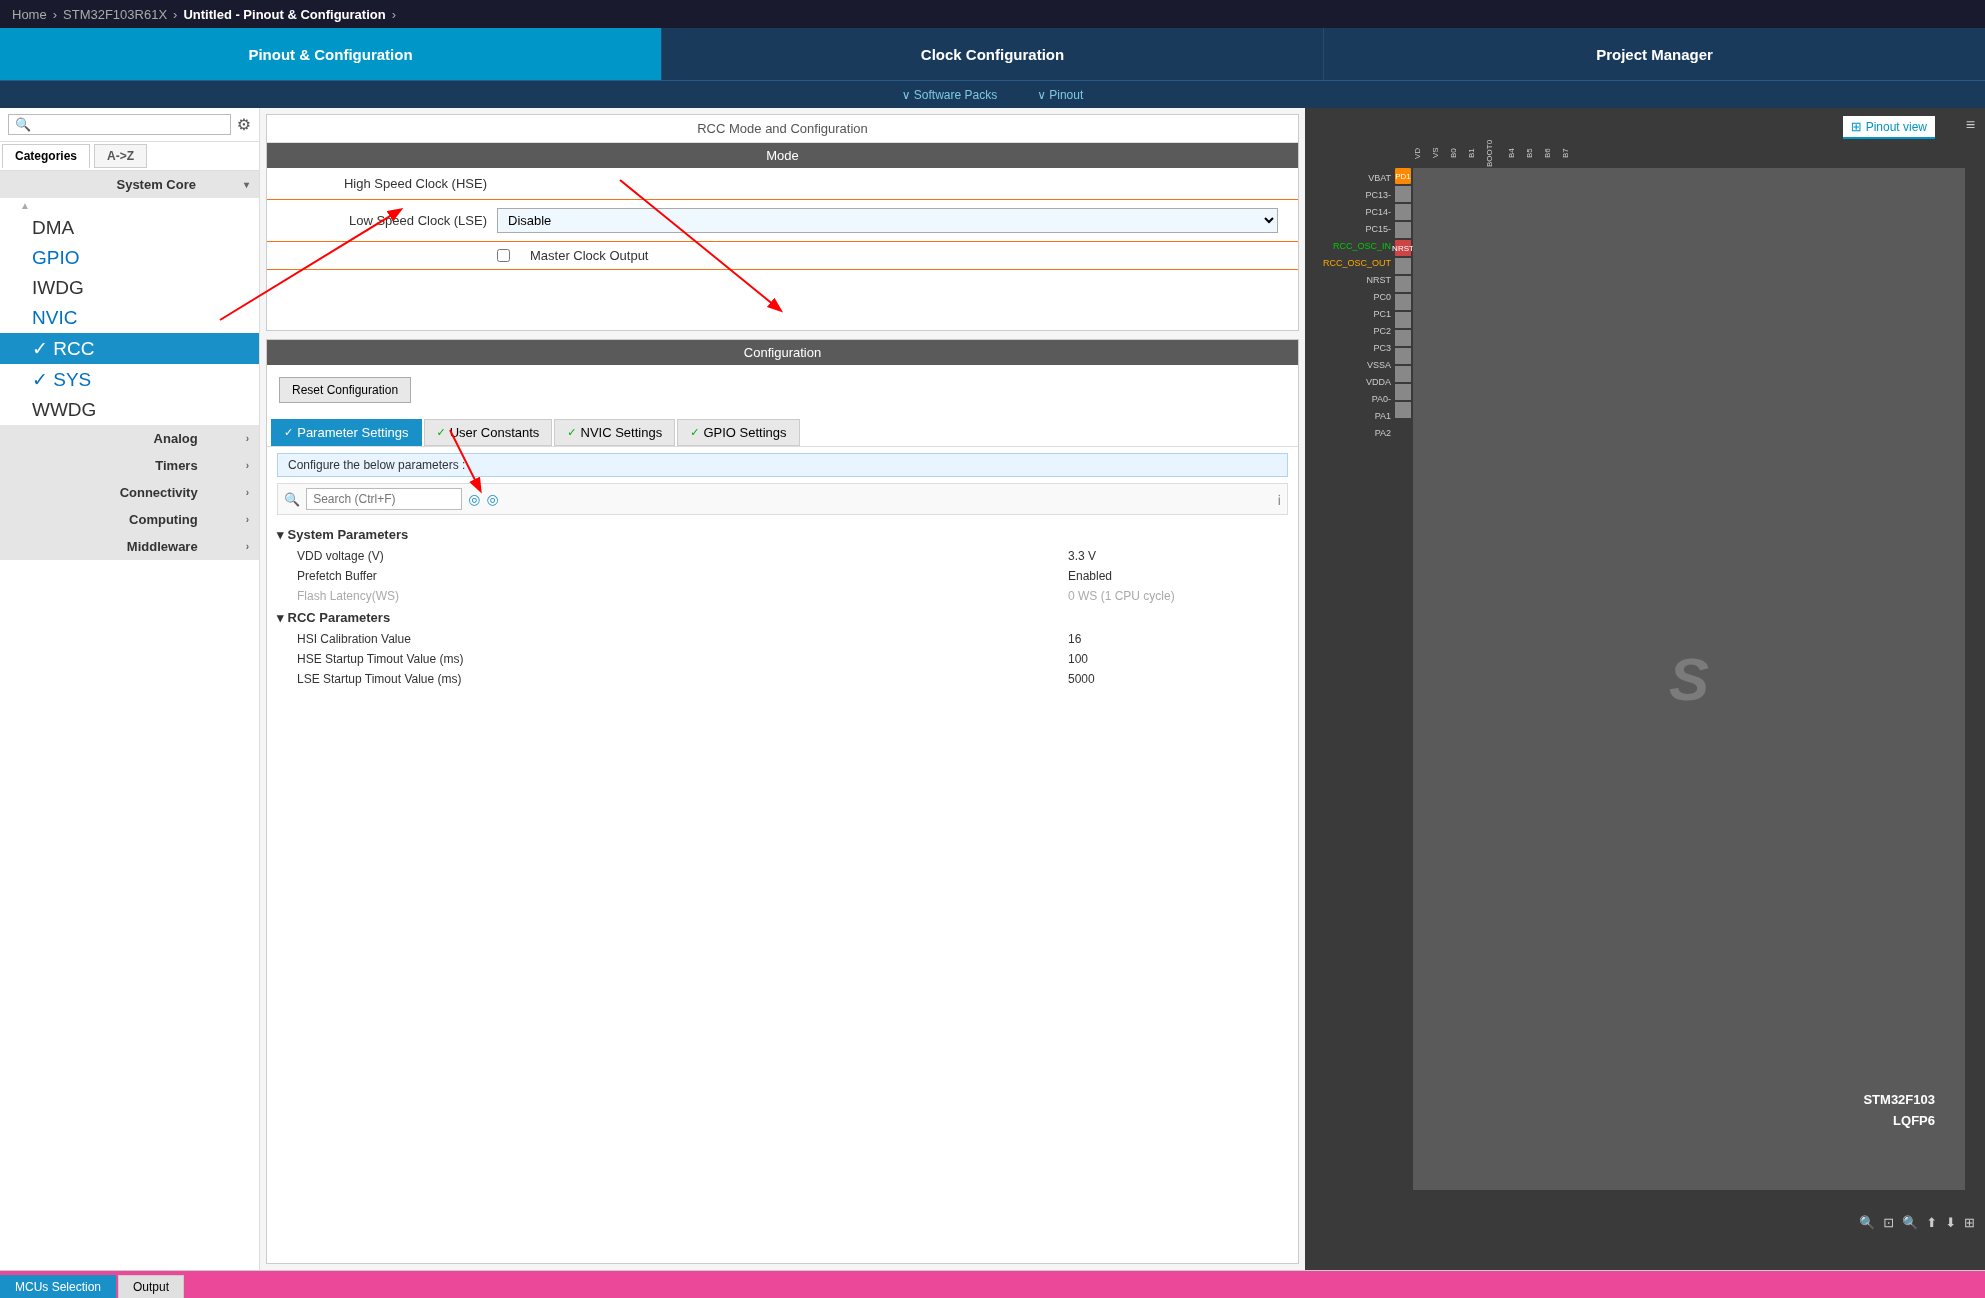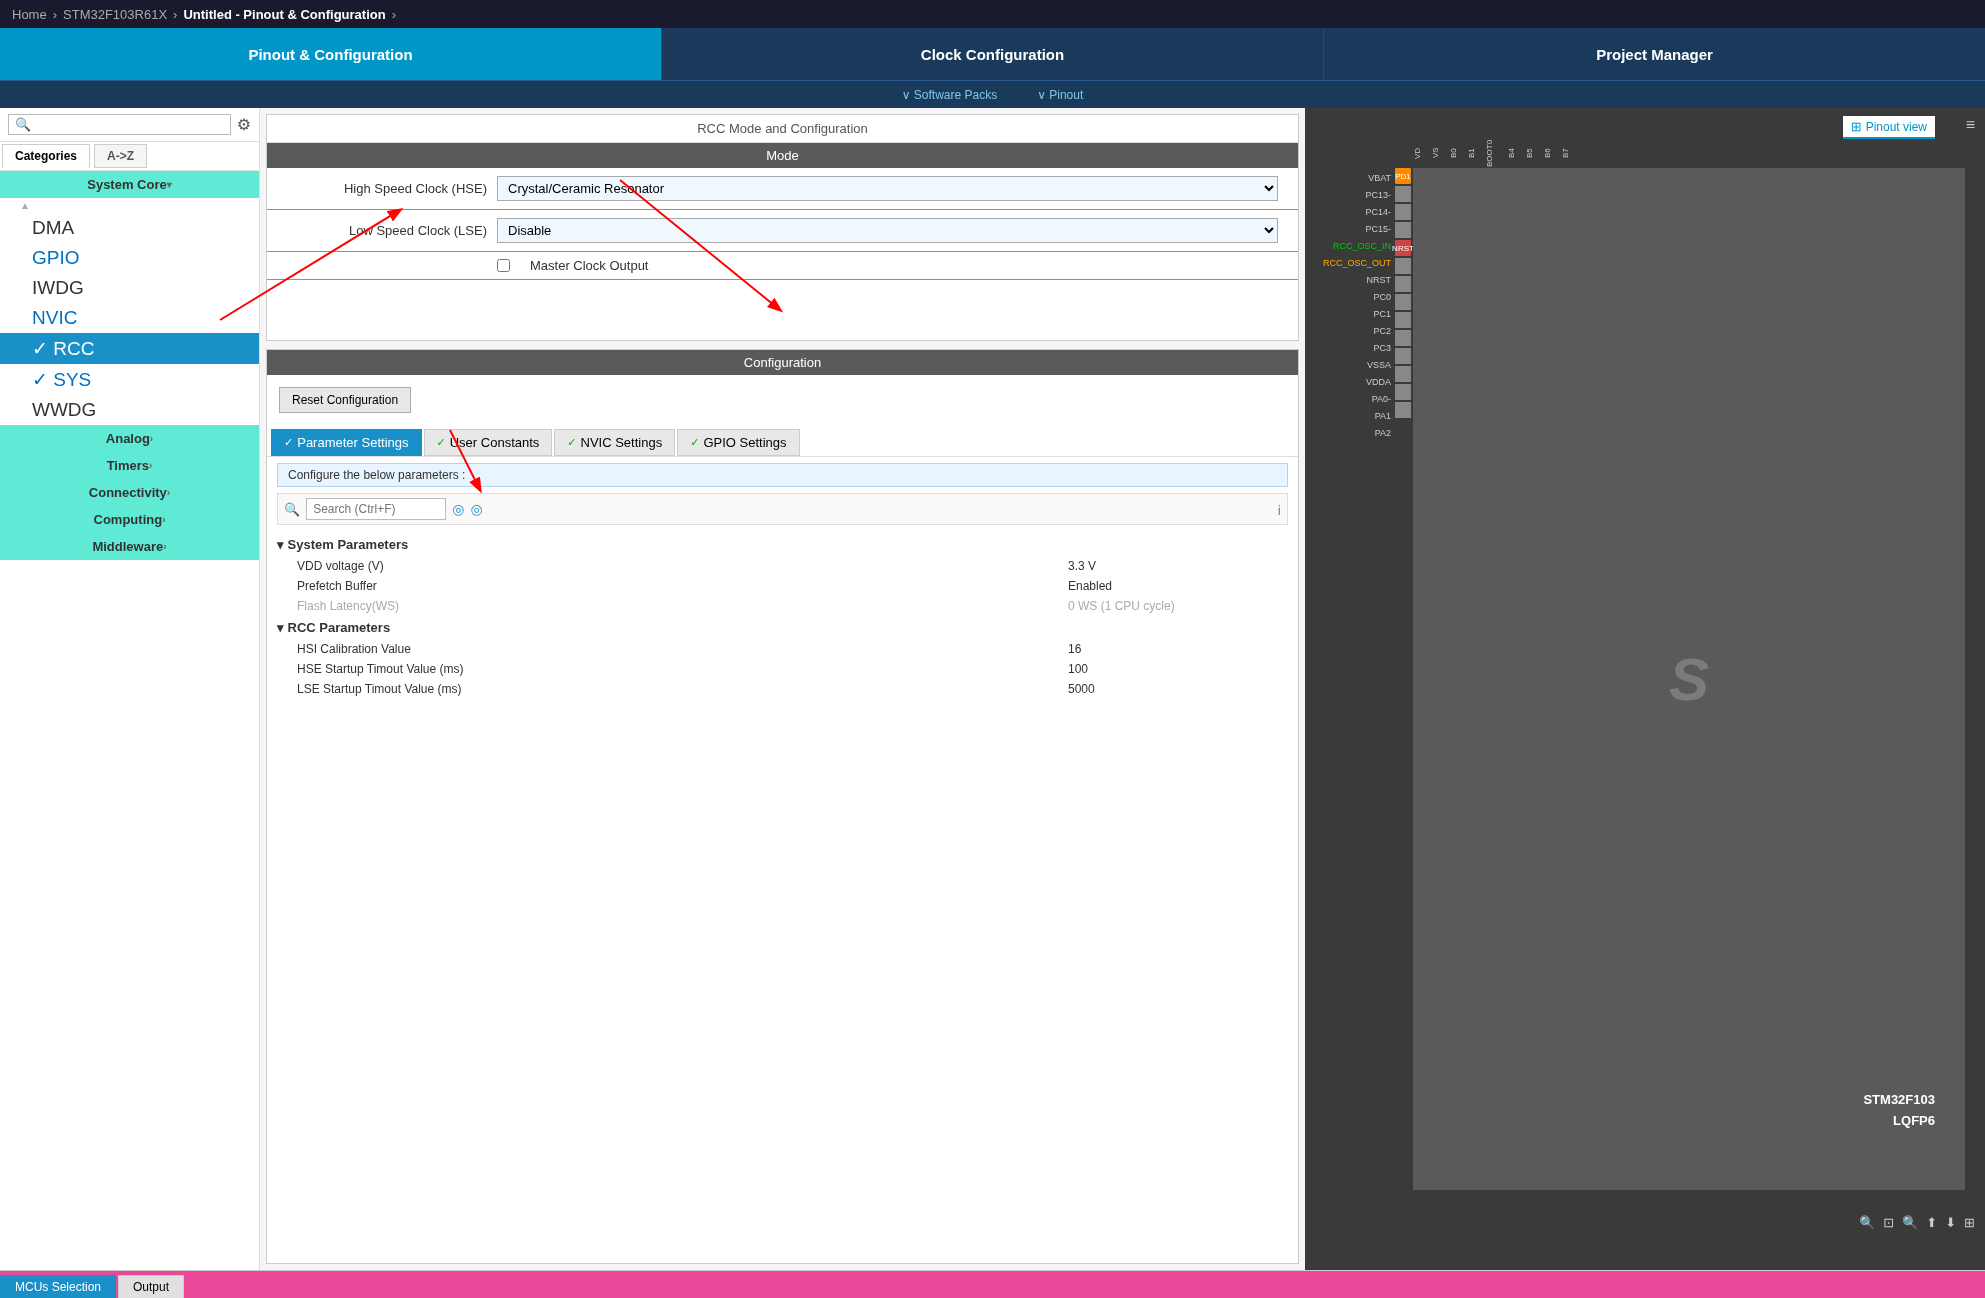--- a/index.html
+++ b/index.html
@@ -123,12 +123,13 @@
     .sidebar-section {
       display: flex;
       align-items: center;
-      justify-content: center;
+      justify-content: flex-end;
       padding: 6px 10px;
       cursor: pointer;
       font-weight: 600;
       color: #333;
-      background: #5eead4;
+      background: #e5e5e5;
+      gap: 48px;
     }
     .sidebar-section .chevron { font-size: 10px; color: #666; }
 

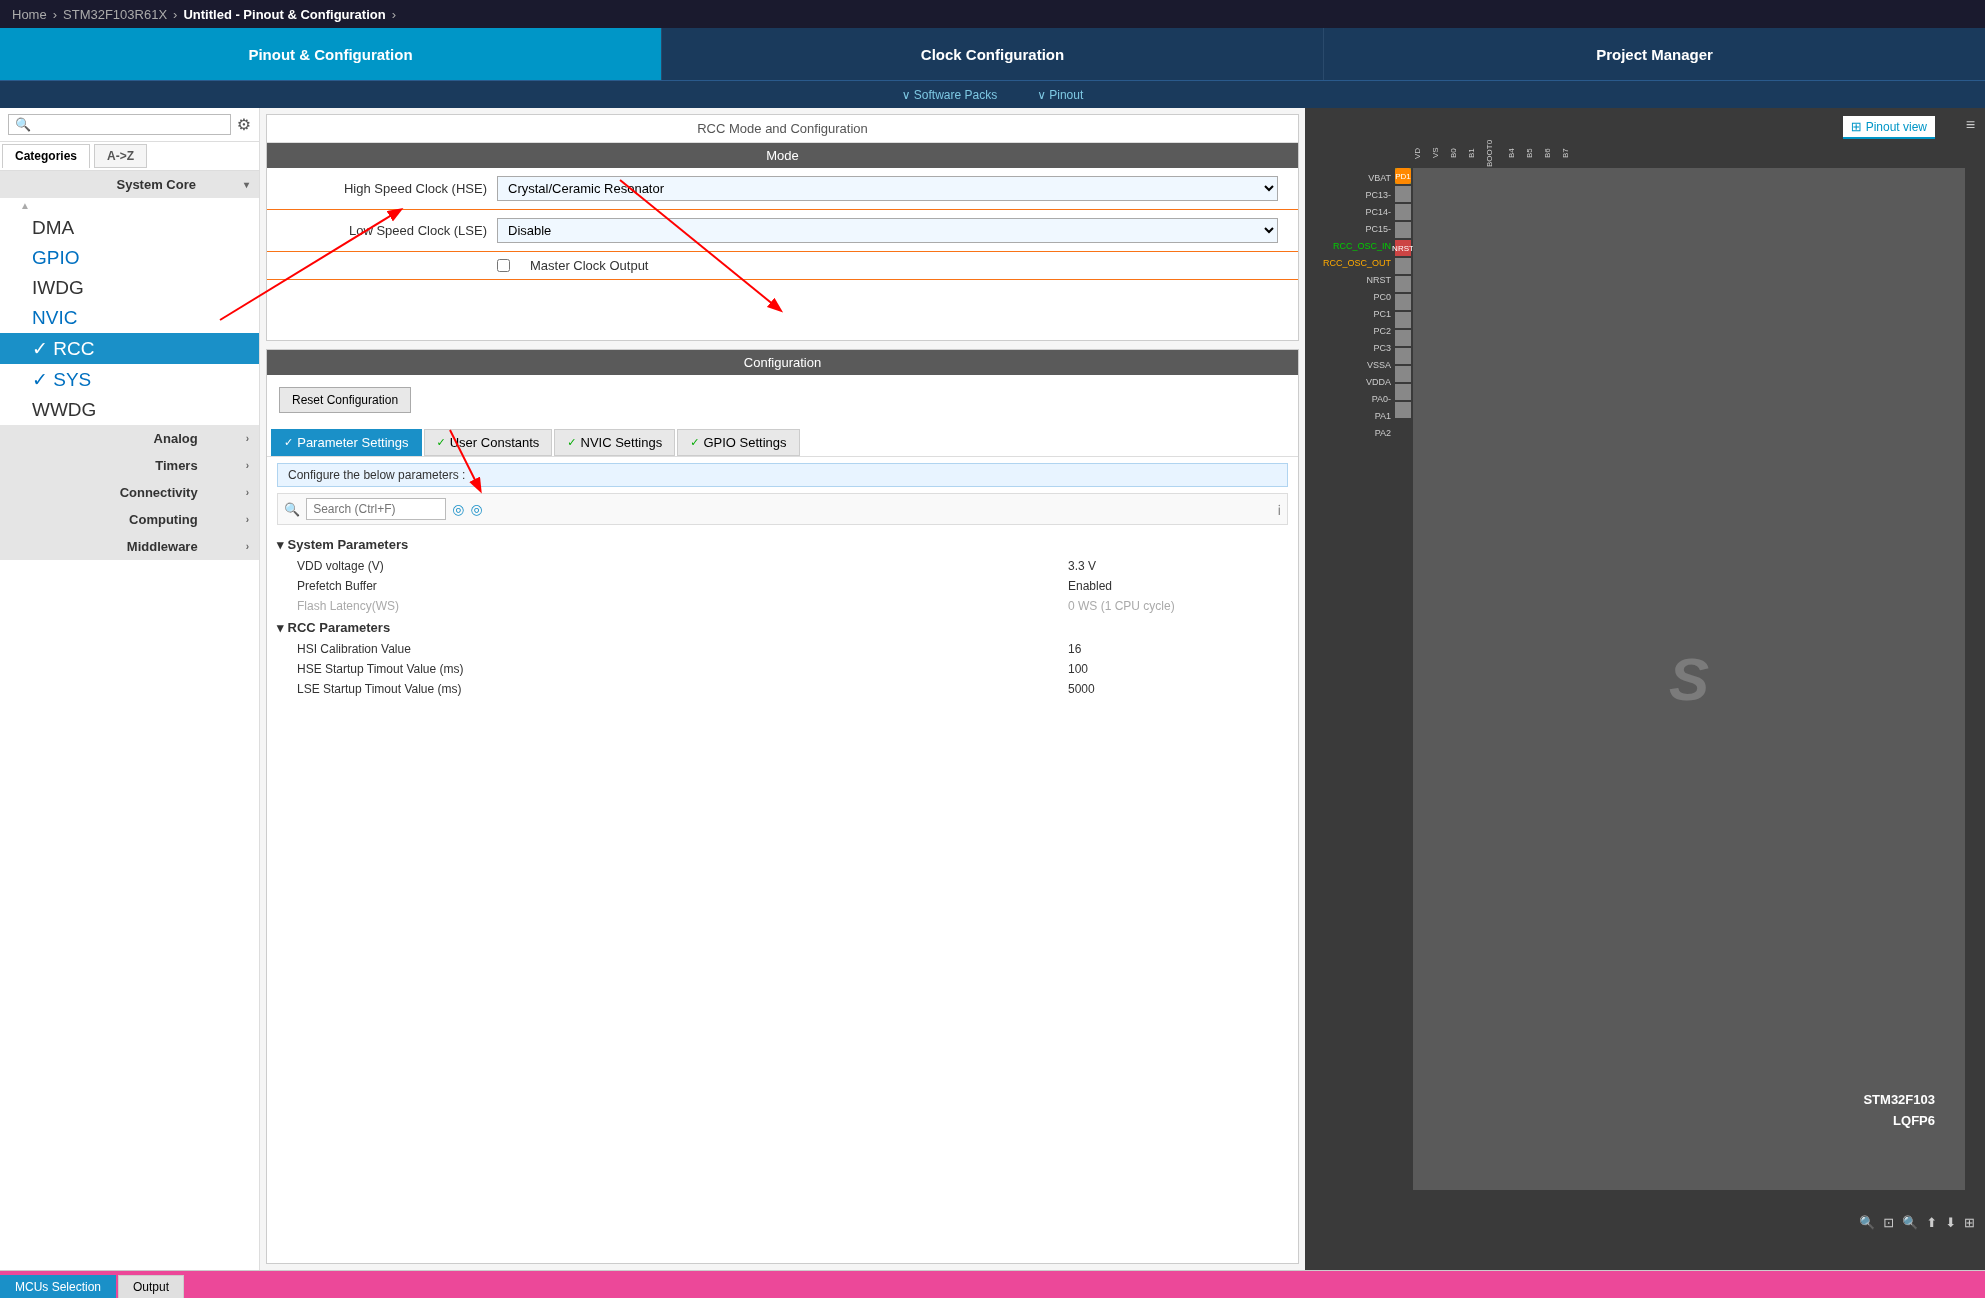--- a/index.html
+++ b/index.html
@@ -459,11 +459,6 @@
 
         <div class="mode-row">
           <label>High Speed Clock (HSE)</label>
-          <select>
-            <option>Crystal/Ceramic Resonator</option>
-            <option>Disable</option>
-            <option>BYPASS Clock Source</option>
-          </select>
         </div>
 
         <div class="mode-row">

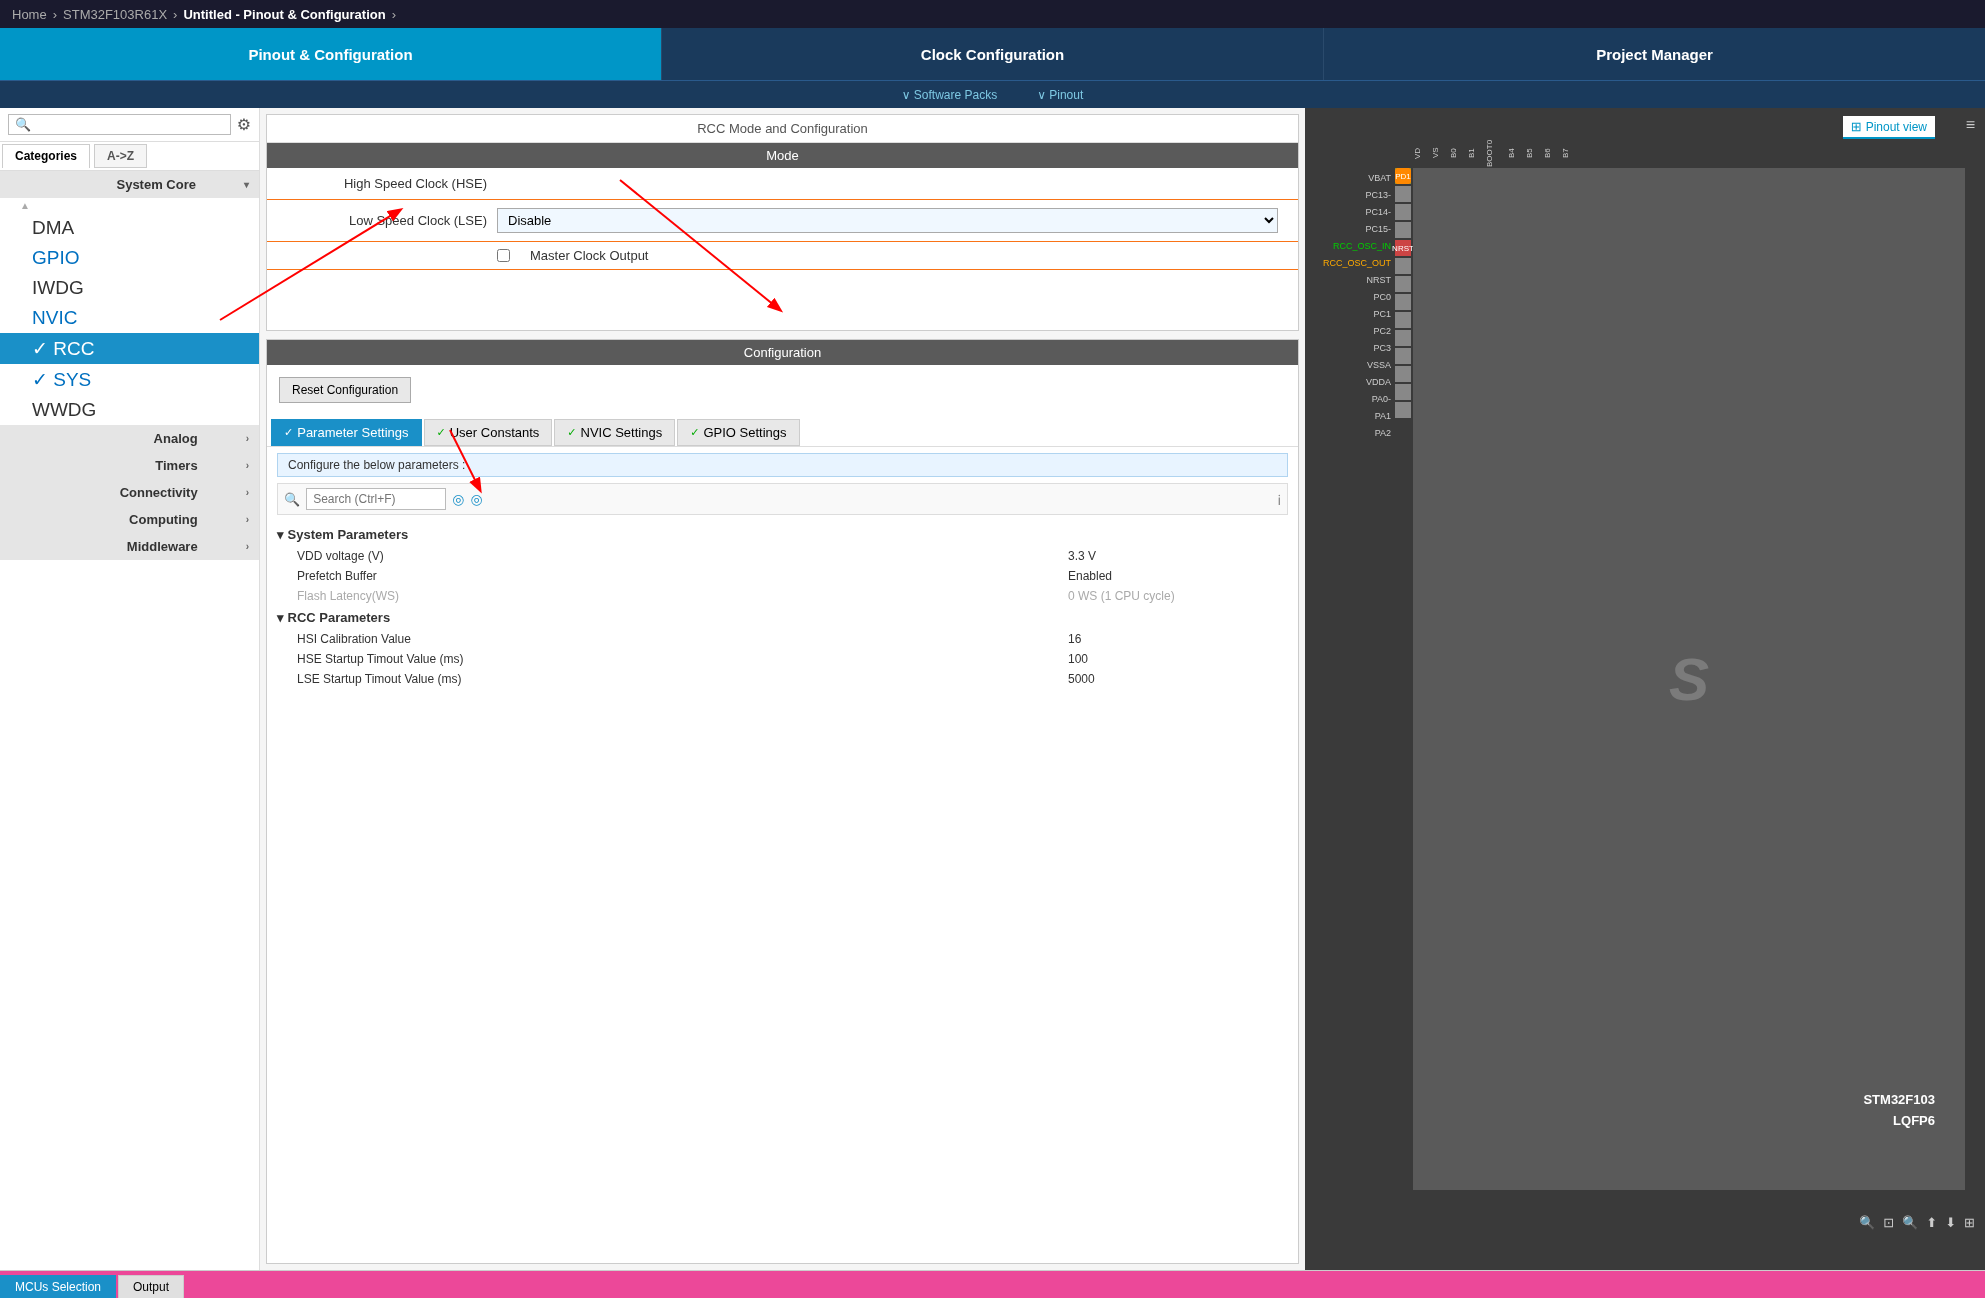--- a/index.html
+++ b/index.html
@@ -268,7 +268,7 @@
       border: 1px solid #bbb;
       padding: 3px 6px;
       font-size: 12px;
-      width: 140px;
+      width: 156px;
     }
     .nav-icon { color: #1a90c8; cursor: pointer; font-size: 14px; }
     .info-icon { color: #888; cursor: pointer; font-size: 14px; margin-left: auto; }

